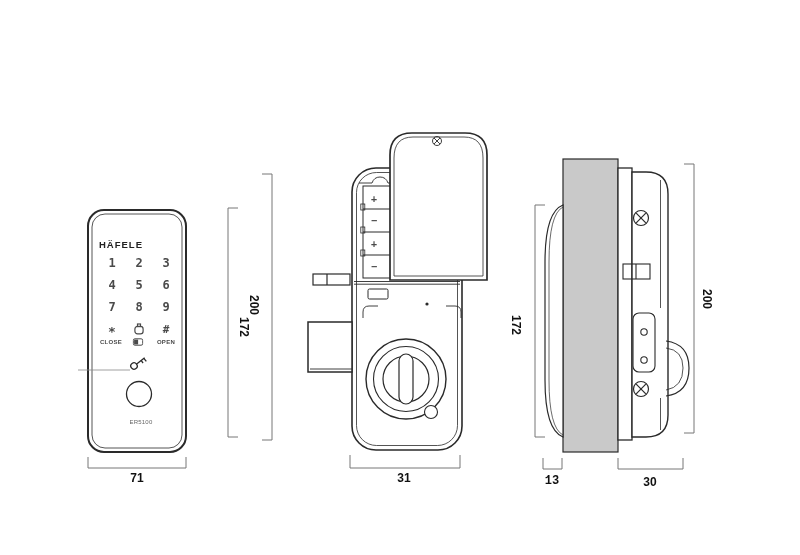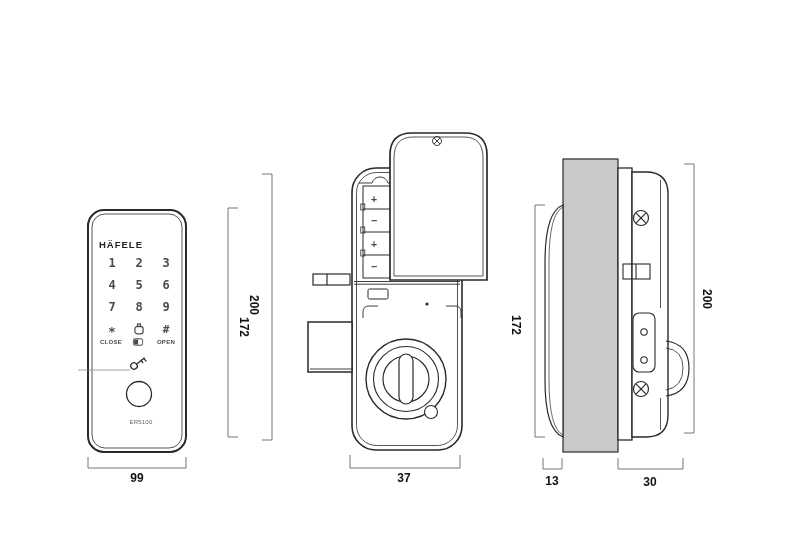--- a/index.html
+++ b/index.html
@@ -186,7 +186,7 @@
   <div class="lbl key" style="left:374px;top:243px;font-size:10px;">+</div>
   <div class="lbl key" style="left:374px;top:266px;font-size:10px;">−</div>
 
-  <div class="lbl dim" style="left:137px;top:478px;">99</div>
+  <div class="lbl dim" style="left:137px;top:478px;">71</div>
   <div class="lbl dim" style="left:404px;top:478px;">37</div>
   <div class="lbl dim" style="left:552px;top:481px;">13</div>
   <div class="lbl dim" style="left:650px;top:482px;">30</div>

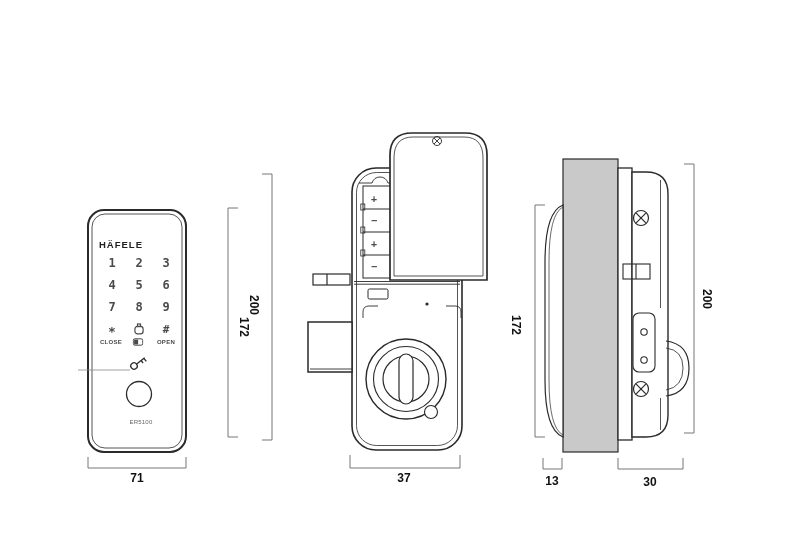--- a/index.html
+++ b/index.html
@@ -187,7 +187,7 @@
   <div class="lbl key" style="left:374px;top:266px;font-size:10px;">−</div>
 
   <div class="lbl dim" style="left:137px;top:478px;">71</div>
-  <div class="lbl dim" style="left:404px;top:478px;">37</div>
+  <div class="lbl dim" style="left:404px;top:478px;">31</div>
   <div class="lbl dim" style="left:552px;top:481px;">13</div>
   <div class="lbl dim" style="left:650px;top:482px;">30</div>
 

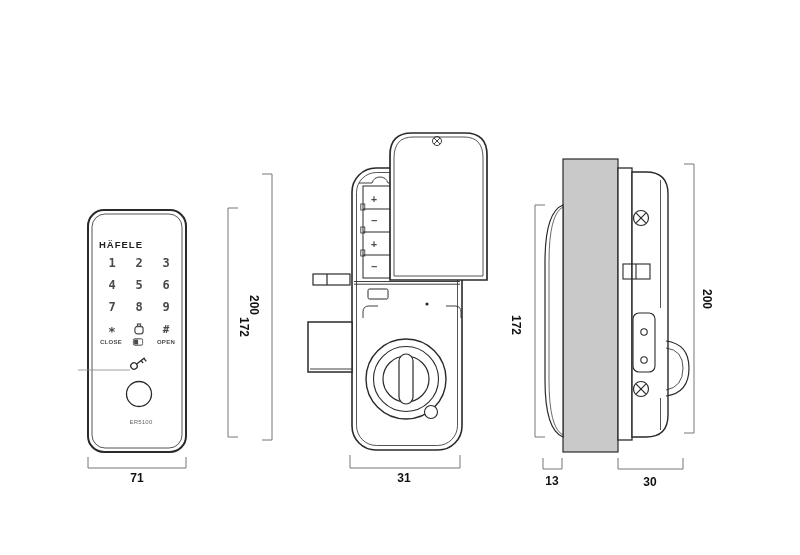--- a/index.html
+++ b/index.html
@@ -188,7 +188,7 @@
 
   <div class="lbl dim" style="left:137px;top:478px;">71</div>
   <div class="lbl dim" style="left:404px;top:478px;">31</div>
-  <div class="lbl dim" style="left:552px;top:481px;">13</div>
+  <div class="lbl dim" style="left:552px;top:481px;font-family:Liberation Mono, monospace;">13</div>
   <div class="lbl dim" style="left:650px;top:482px;">30</div>
 
   <div class="lbl dim dim-v" style="left:244px;top:327px;">172</div>

